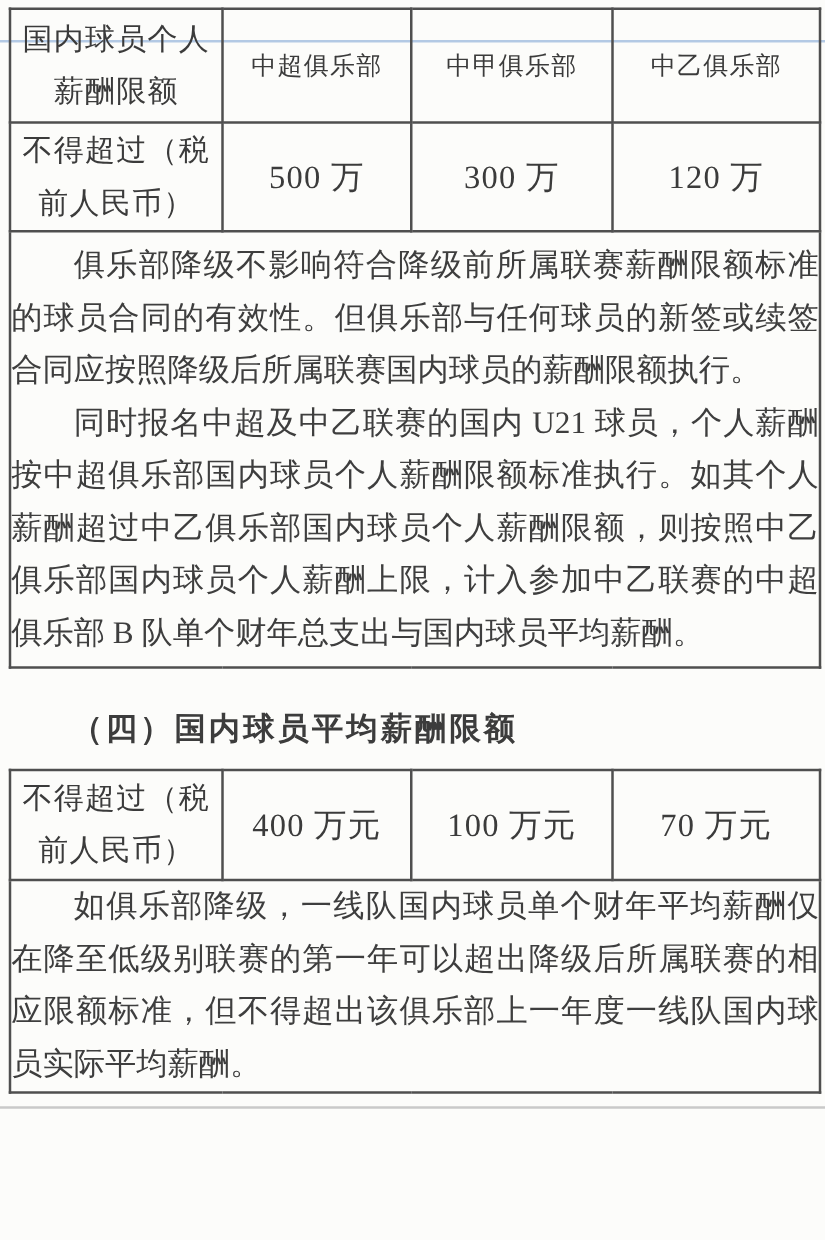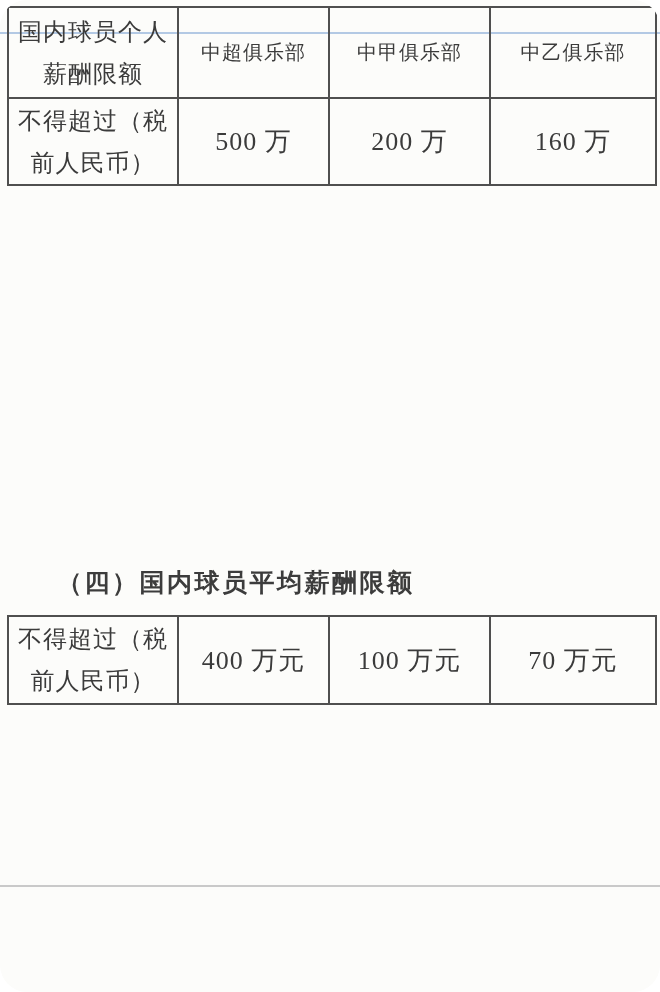--- a/index.html
+++ b/index.html
@@ -10,7 +10,6 @@
     overflow:hidden;
     font-family:"Liberation Serif","DejaVu Serif",serif;
     color:#3b3b3b;
-    border-radius:27px;
   }
   
   .scan-line{position:absolute;left:0;width:660px;height:2px;z-index:0;}

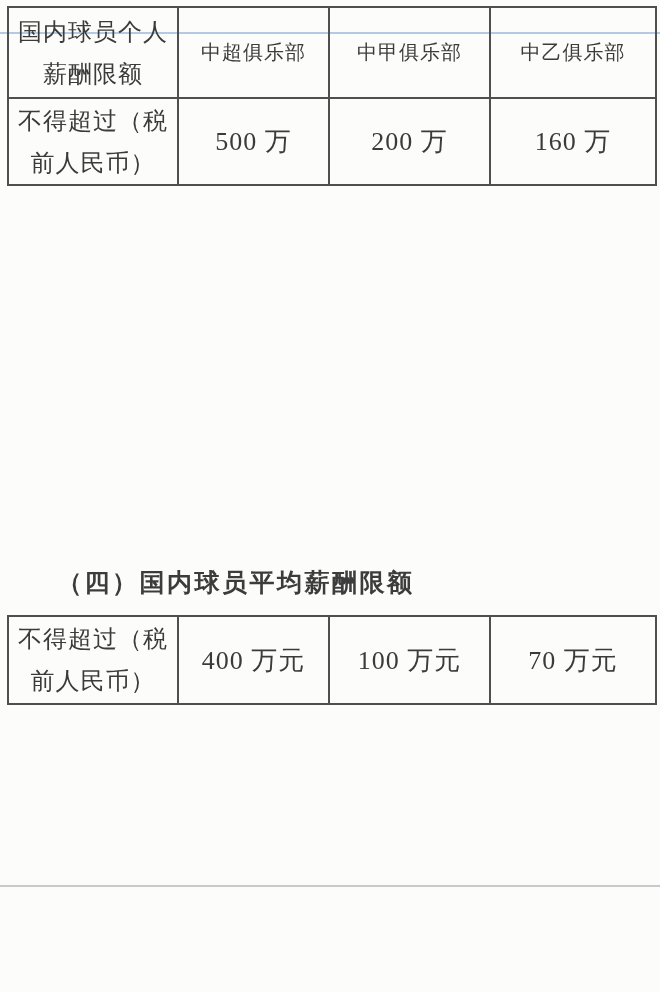--- a/index.html
+++ b/index.html
@@ -90,7 +90,7 @@
           <div>前人民币）</div>
         </td>
         <td class="value">500 万</td>
-        <td class="value">200 万</td>
+        <td class="value">300 万</td>
         <td class="value">160 万</td>
       </tr>
     </tbody>

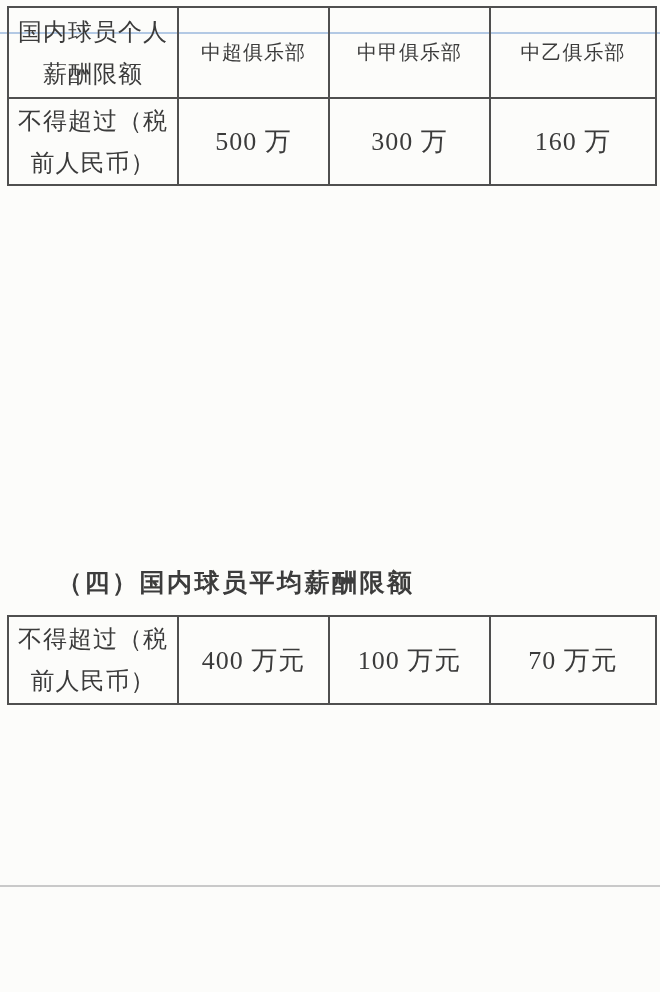--- a/index.html
+++ b/index.html
@@ -91,7 +91,7 @@
         </td>
         <td class="value">500 万</td>
         <td class="value">300 万</td>
-        <td class="value">160 万</td>
+        <td class="value">120 万</td>
       </tr>
     </tbody>
   </table>

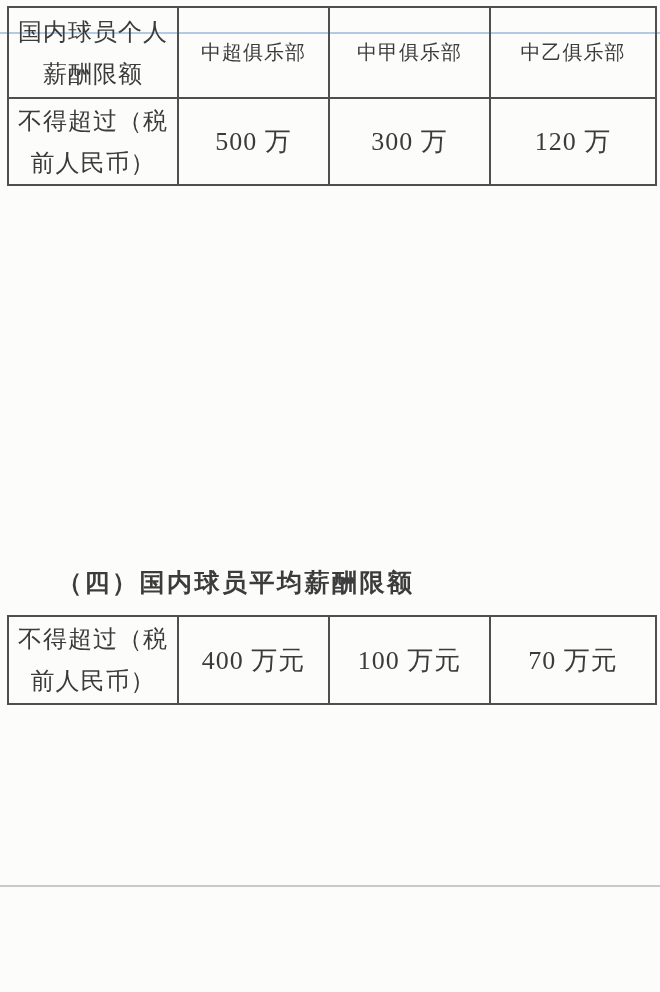--- a/index.html
+++ b/index.html
@@ -93,6 +93,12 @@
         <td class="value">300 万</td>
         <td class="value">120 万</td>
       </tr>
+      <tr>
+        <td class="paracell paracell1" colspan="4">
+          <p>俱乐部降级不影响符合降级前所属联赛薪酬限额标准的球员合同的有效性。但俱乐部与任何球员的新签或续签合同应按照降级后所属联赛国内球员的薪酬限额执行。</p>
+          <p>同时报名中超及中乙联赛的国内 U21 球员，个人薪酬按中超俱乐部国内球员个人薪酬限额标准执行。如其个人薪酬超过中乙俱乐部国内球员个人薪酬限额，则按照中乙俱乐部国内球员个人薪酬上限，计入参加中乙联赛的中超俱乐部 B 队单个财年总支出与国内球员平均薪酬。</p>
+        </td>
+      </tr>
     </tbody>
   </table>
 

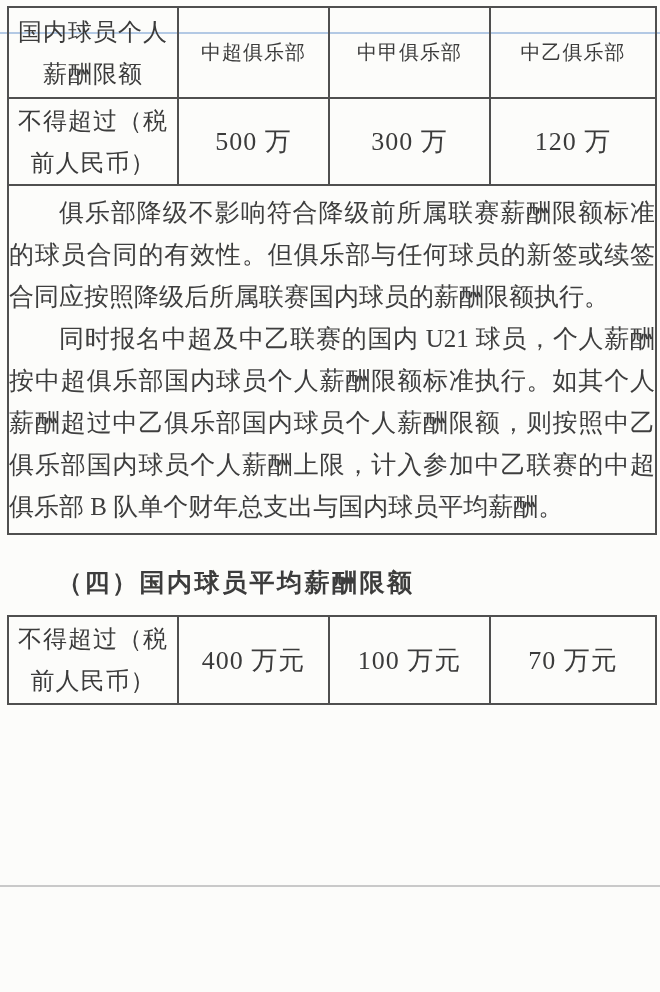--- a/index.html
+++ b/index.html
@@ -121,6 +121,11 @@
         <td class="value">100 万元</td>
         <td class="value">70 万元</td>
       </tr>
+      <tr>
+        <td class="paracell paracell2" colspan="4">
+          <p>如俱乐部降级，一线队国内球员单个财年平均薪酬仅在降至低级别联赛的第一年可以超出降级后所属联赛的相应限额标准，但不得超出该俱乐部上一年度一线队国内球员实际平均薪酬。</p>
+        </td>
+      </tr>
     </tbody>
   </table>
 

